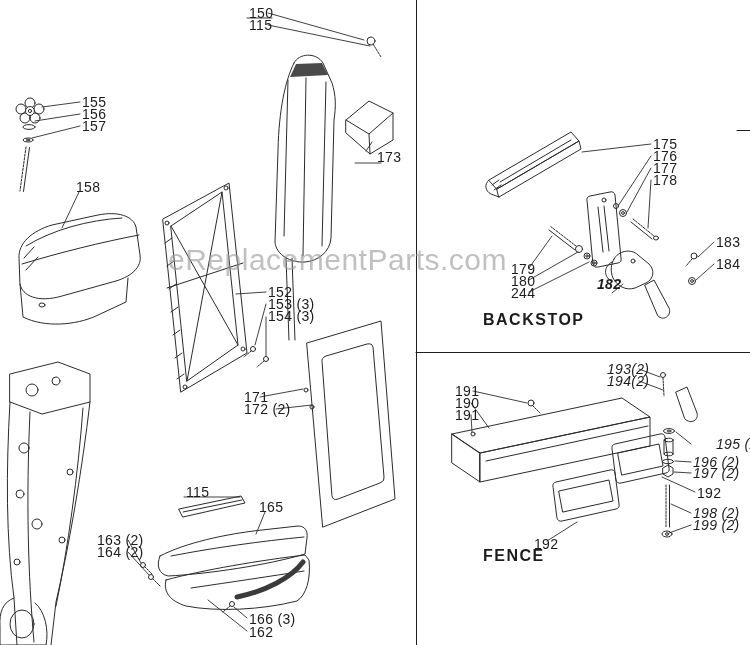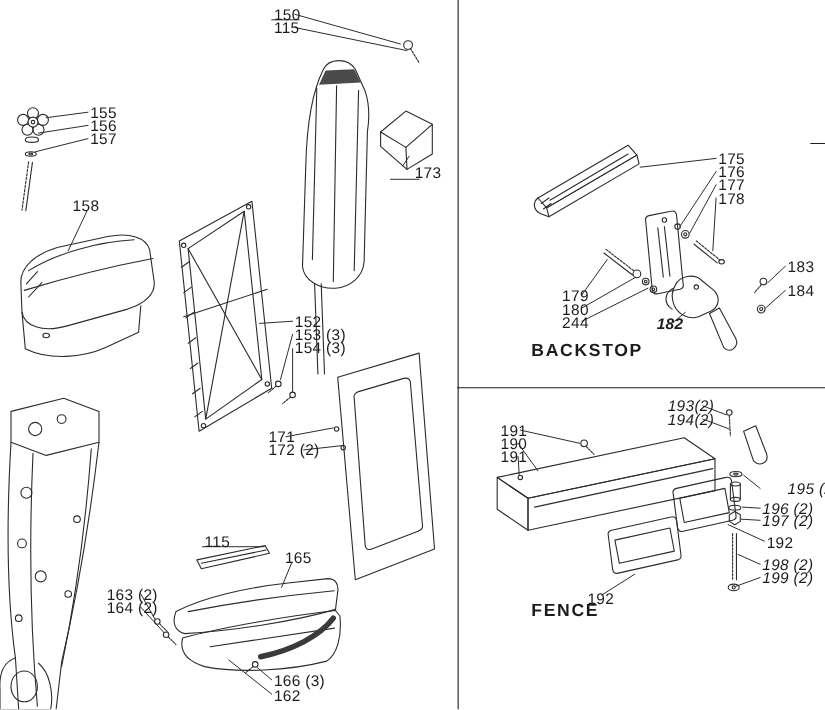--- a/index.html
+++ b/index.html
@@ -296,7 +296,7 @@
   <div class="callout" style="left:82px;top:97px">155</div>
   <div class="callout" style="left:82px;top:109px">156</div>
   <div class="callout" style="left:82px;top:121px">157</div>
-  <div class="callout" style="left:66px;top:182px">158</div>
+  <div class="callout" style="left:76px;top:182px">158</div>
   <div class="callout" style="left:377px;top:152px">173</div>
   <div class="callout" style="left:268px;top:287px">152</div>
   <div class="callout" style="left:268px;top:299px">153 (3)</div>

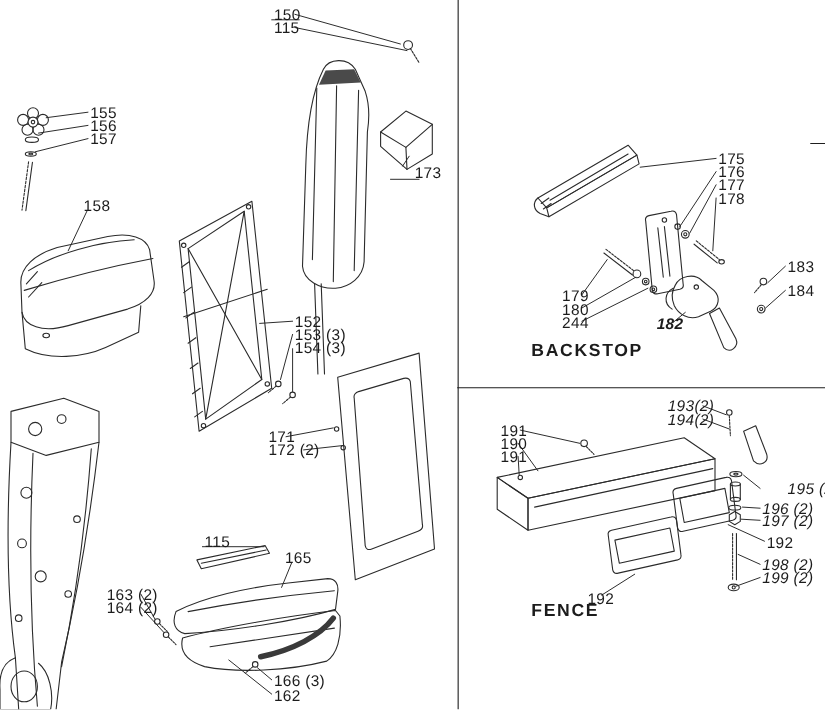--- a/index.html
+++ b/index.html
@@ -290,6 +290,7 @@
     </g>
   </svg>
 
+  <div class="watermark">eReplacementParts.com</div>
 
   <div class="callout" style="left:249px;top:8px">150</div>
   <div class="callout" style="left:249px;top:20px">115</div>

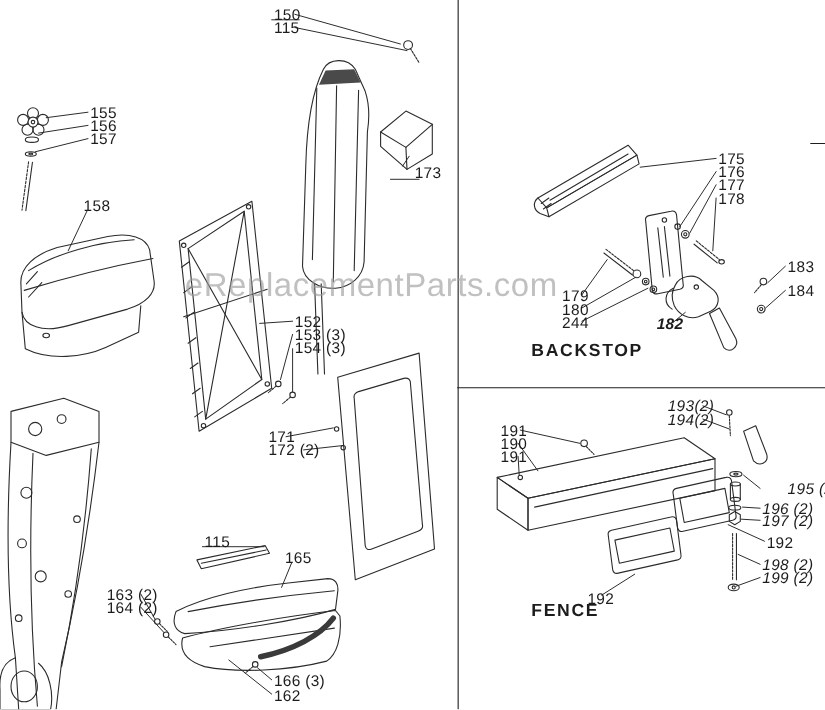--- a/index.html
+++ b/index.html
@@ -320,7 +320,7 @@
   <div class="callout" style="left:511px;top:264px">179</div>
   <div class="callout" style="left:511px;top:276px">180</div>
   <div class="callout" style="left:511px;top:288px">244</div>
-  <div class="callout b" style="left:597px;top:289px">182</div>
+  <div class="callout b" style="left:597px;top:279px">182</div>
   <div class="section-title" style="left:483px;top:314px">BACKSTOP</div>
 
   <div class="callout it" style="left:607px;top:364px">193(2)</div>

